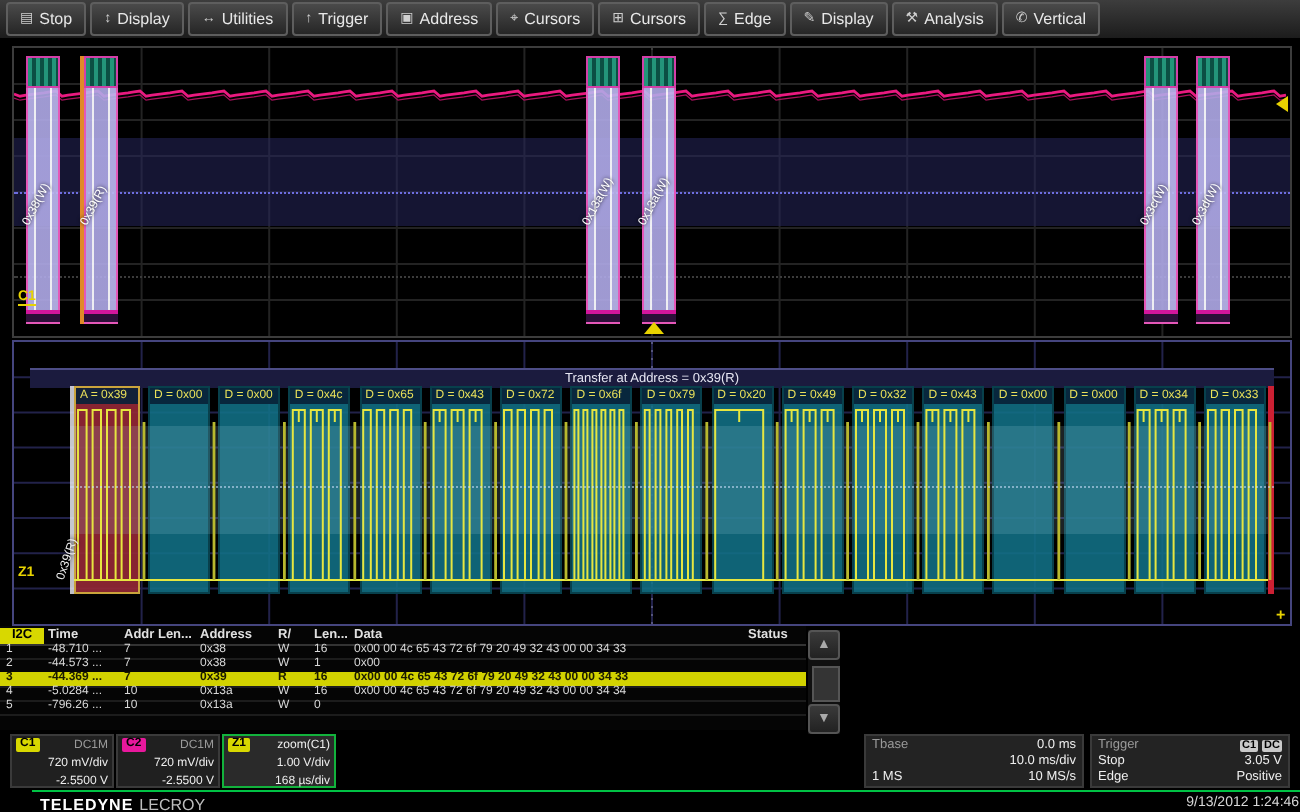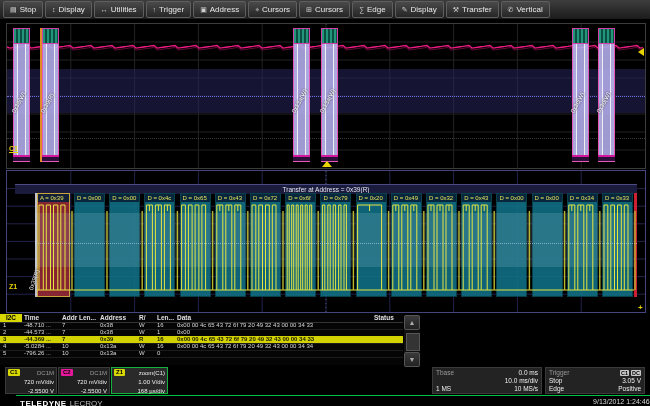--- a/index.html
+++ b/index.html
@@ -128,7 +128,7 @@
     </div>
     <div class="mi">
       <span class="ic">⚒</span>
-      <span>Transfer</span>
+      <span>Analysis</span>
     </div>
     <div class="mi">
       <span class="ic">✆</span>

